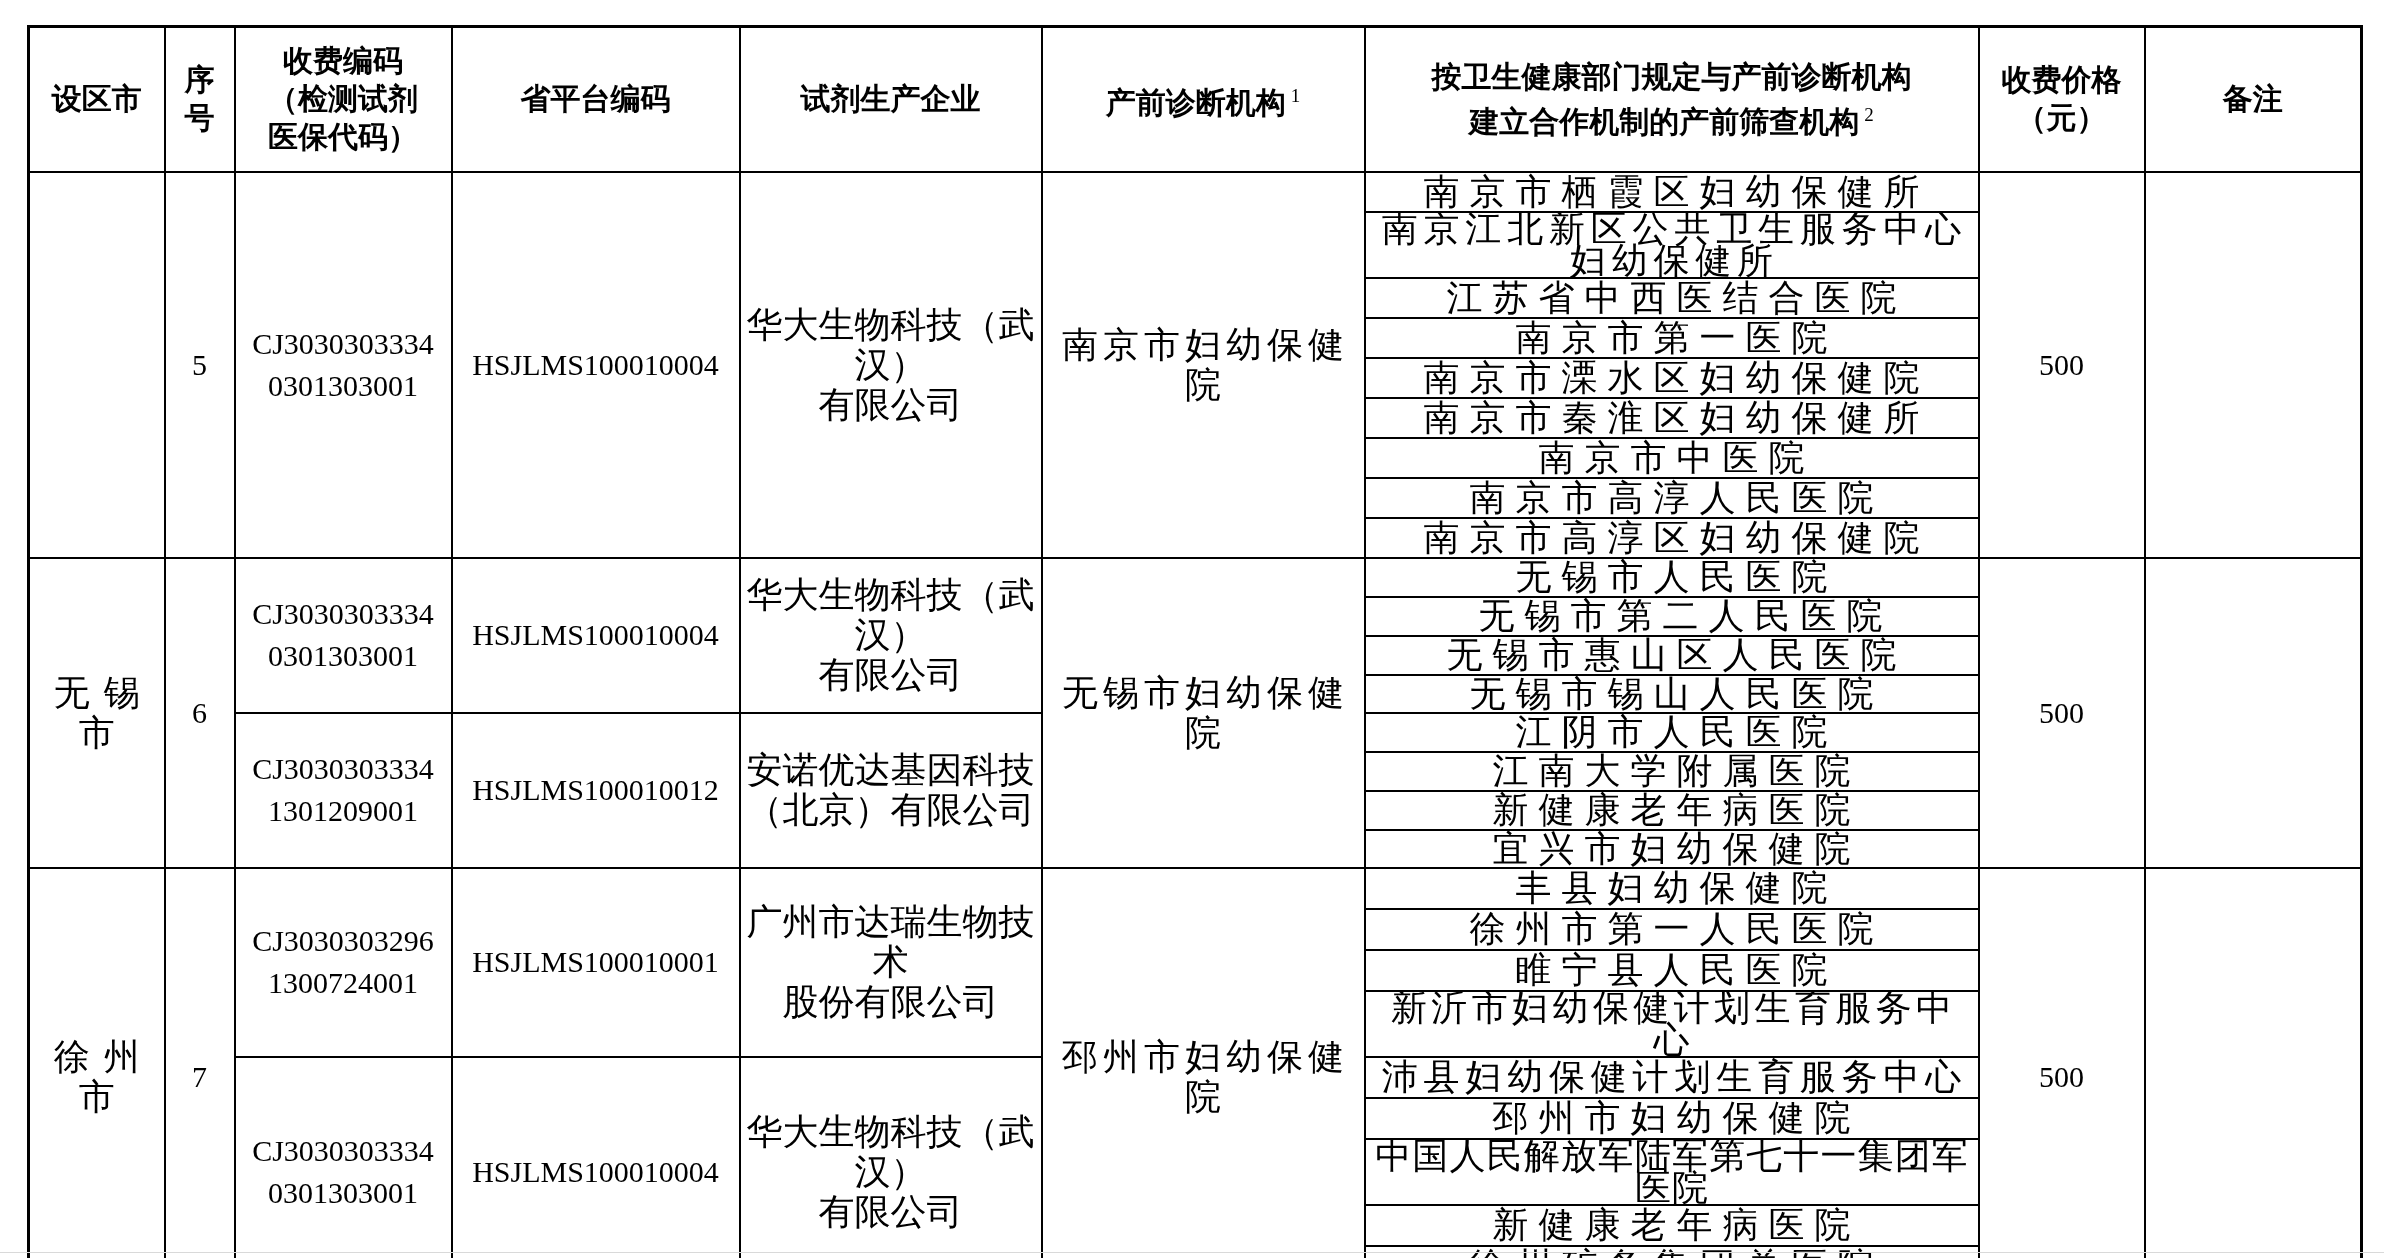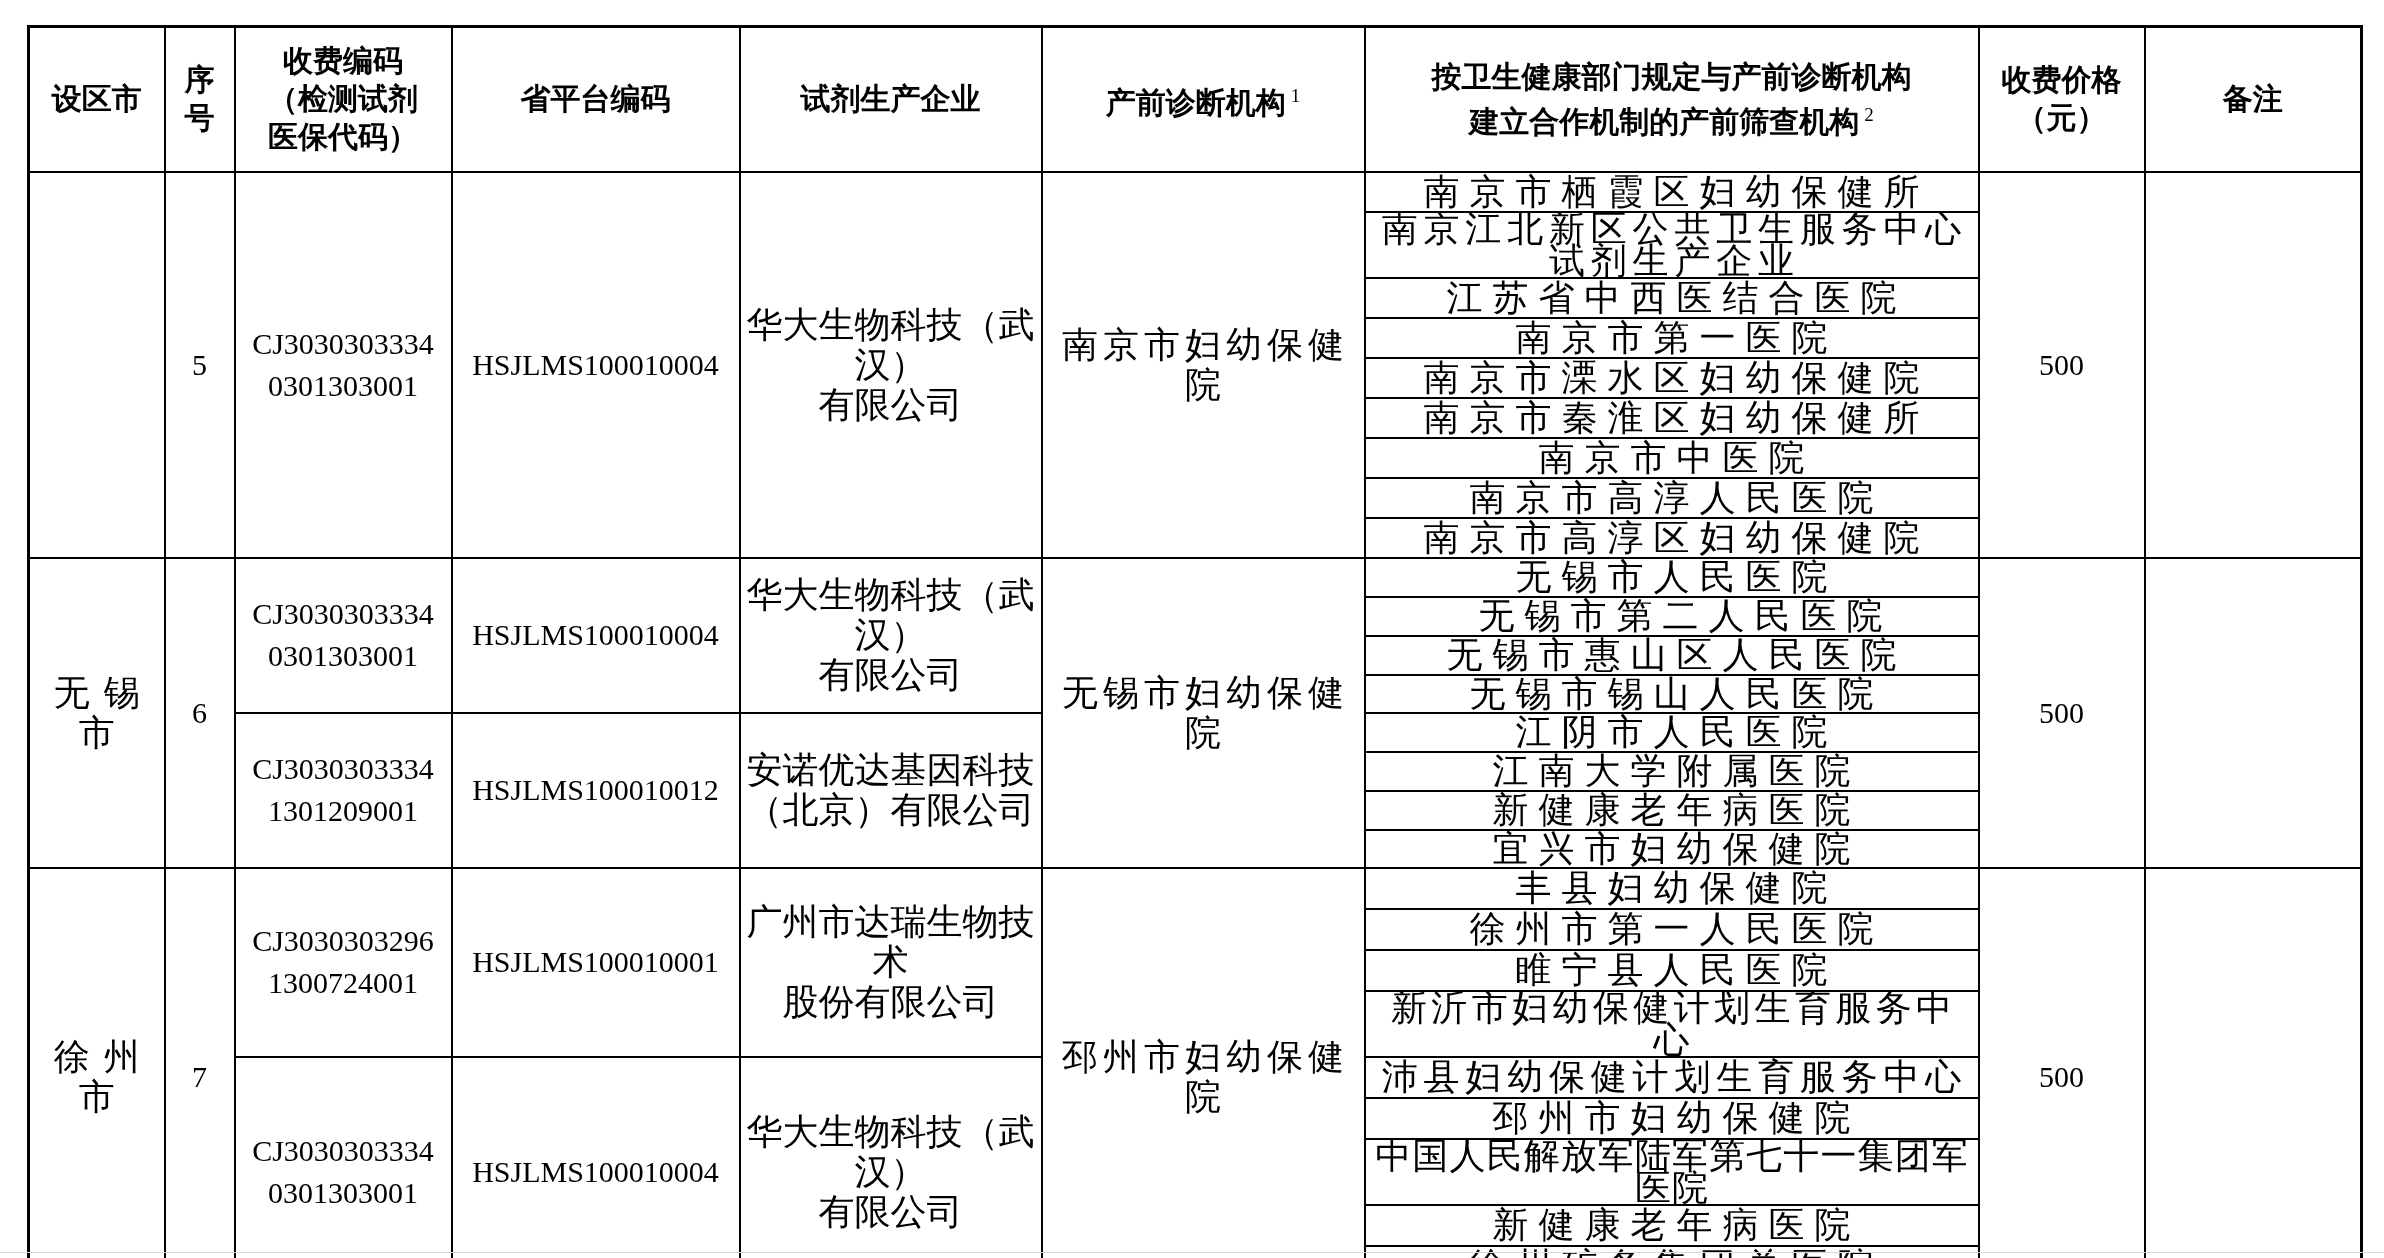--- a/index.html
+++ b/index.html
@@ -93,7 +93,7 @@
         </tr>
         <tr style="height: 66px;">
           <td class="screening" style="letter-spacing: 5.81429px; padding-left: 9.81429px;">南京江北新区公共卫生服务中心
-试剂生产企业</td>
+妇幼保健所</td>
         </tr>
         <tr style="height: 40px;">
           <td class="screening" style="letter-spacing: 10px; padding-left: 14px;">江苏省中西医结合医院</td>

